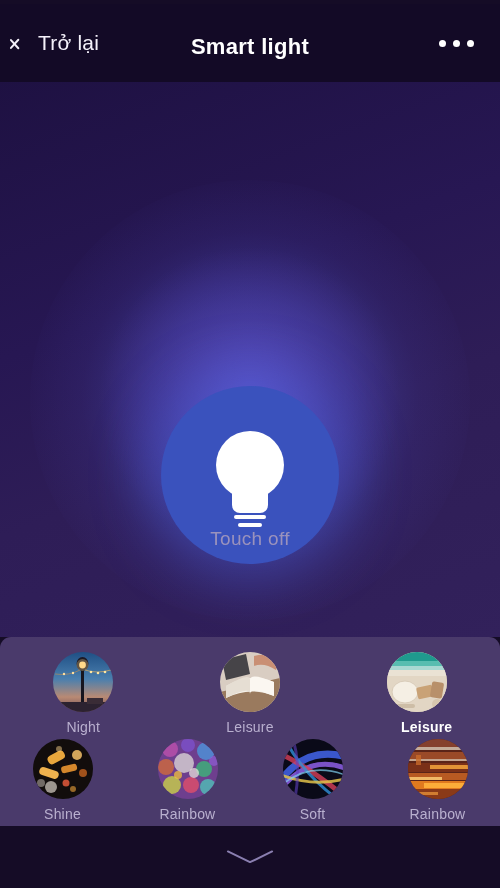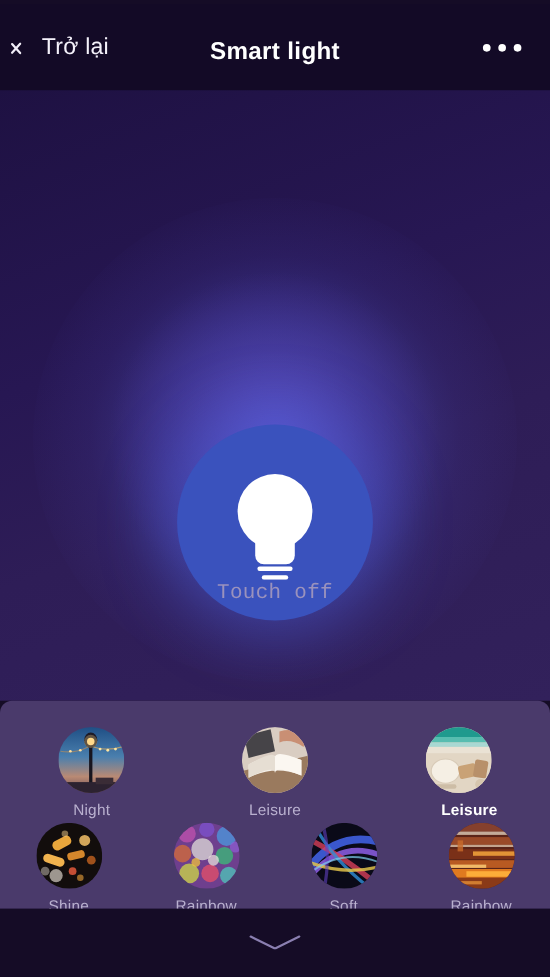--- a/index.html
+++ b/index.html
@@ -73,7 +73,7 @@
     overflow:hidden;
   }
   .bulb-wrap {
-    position:absolute; left:0; top:0; width:500px; height:625px;font-family:Liberation Mono, monospace;
+    position:absolute; left:0; top:0; width:500px; height:625px;
   }
   .glow {
     position:absolute; left:250px; top:322px;

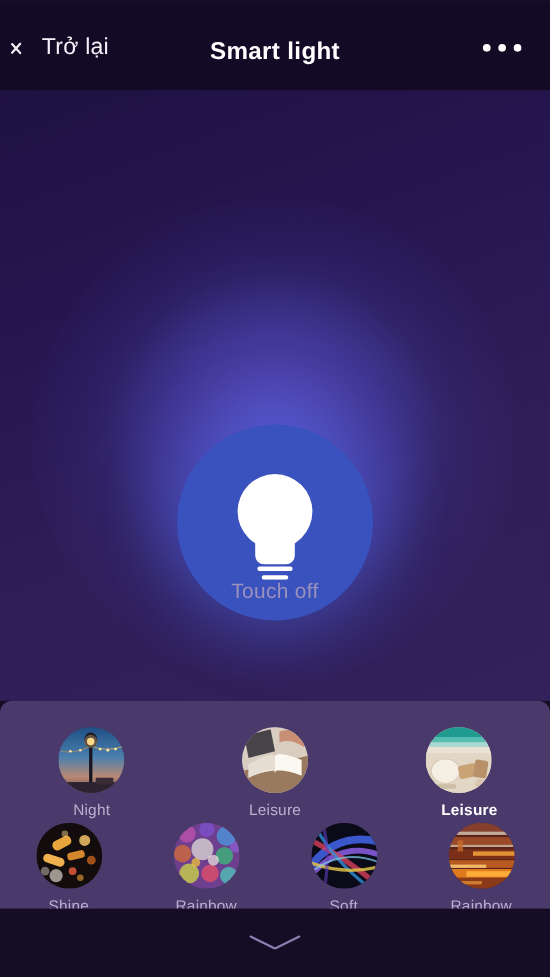--- a/index.html
+++ b/index.html
@@ -109,7 +109,7 @@
     position:absolute; top:637px; left:0;
     width:500px; height:229px;
     background:#4a3a6b;
-    padding-top:20px;
+    padding-top:11px;
     border-radius:11px;
   }
   .scene-row {

